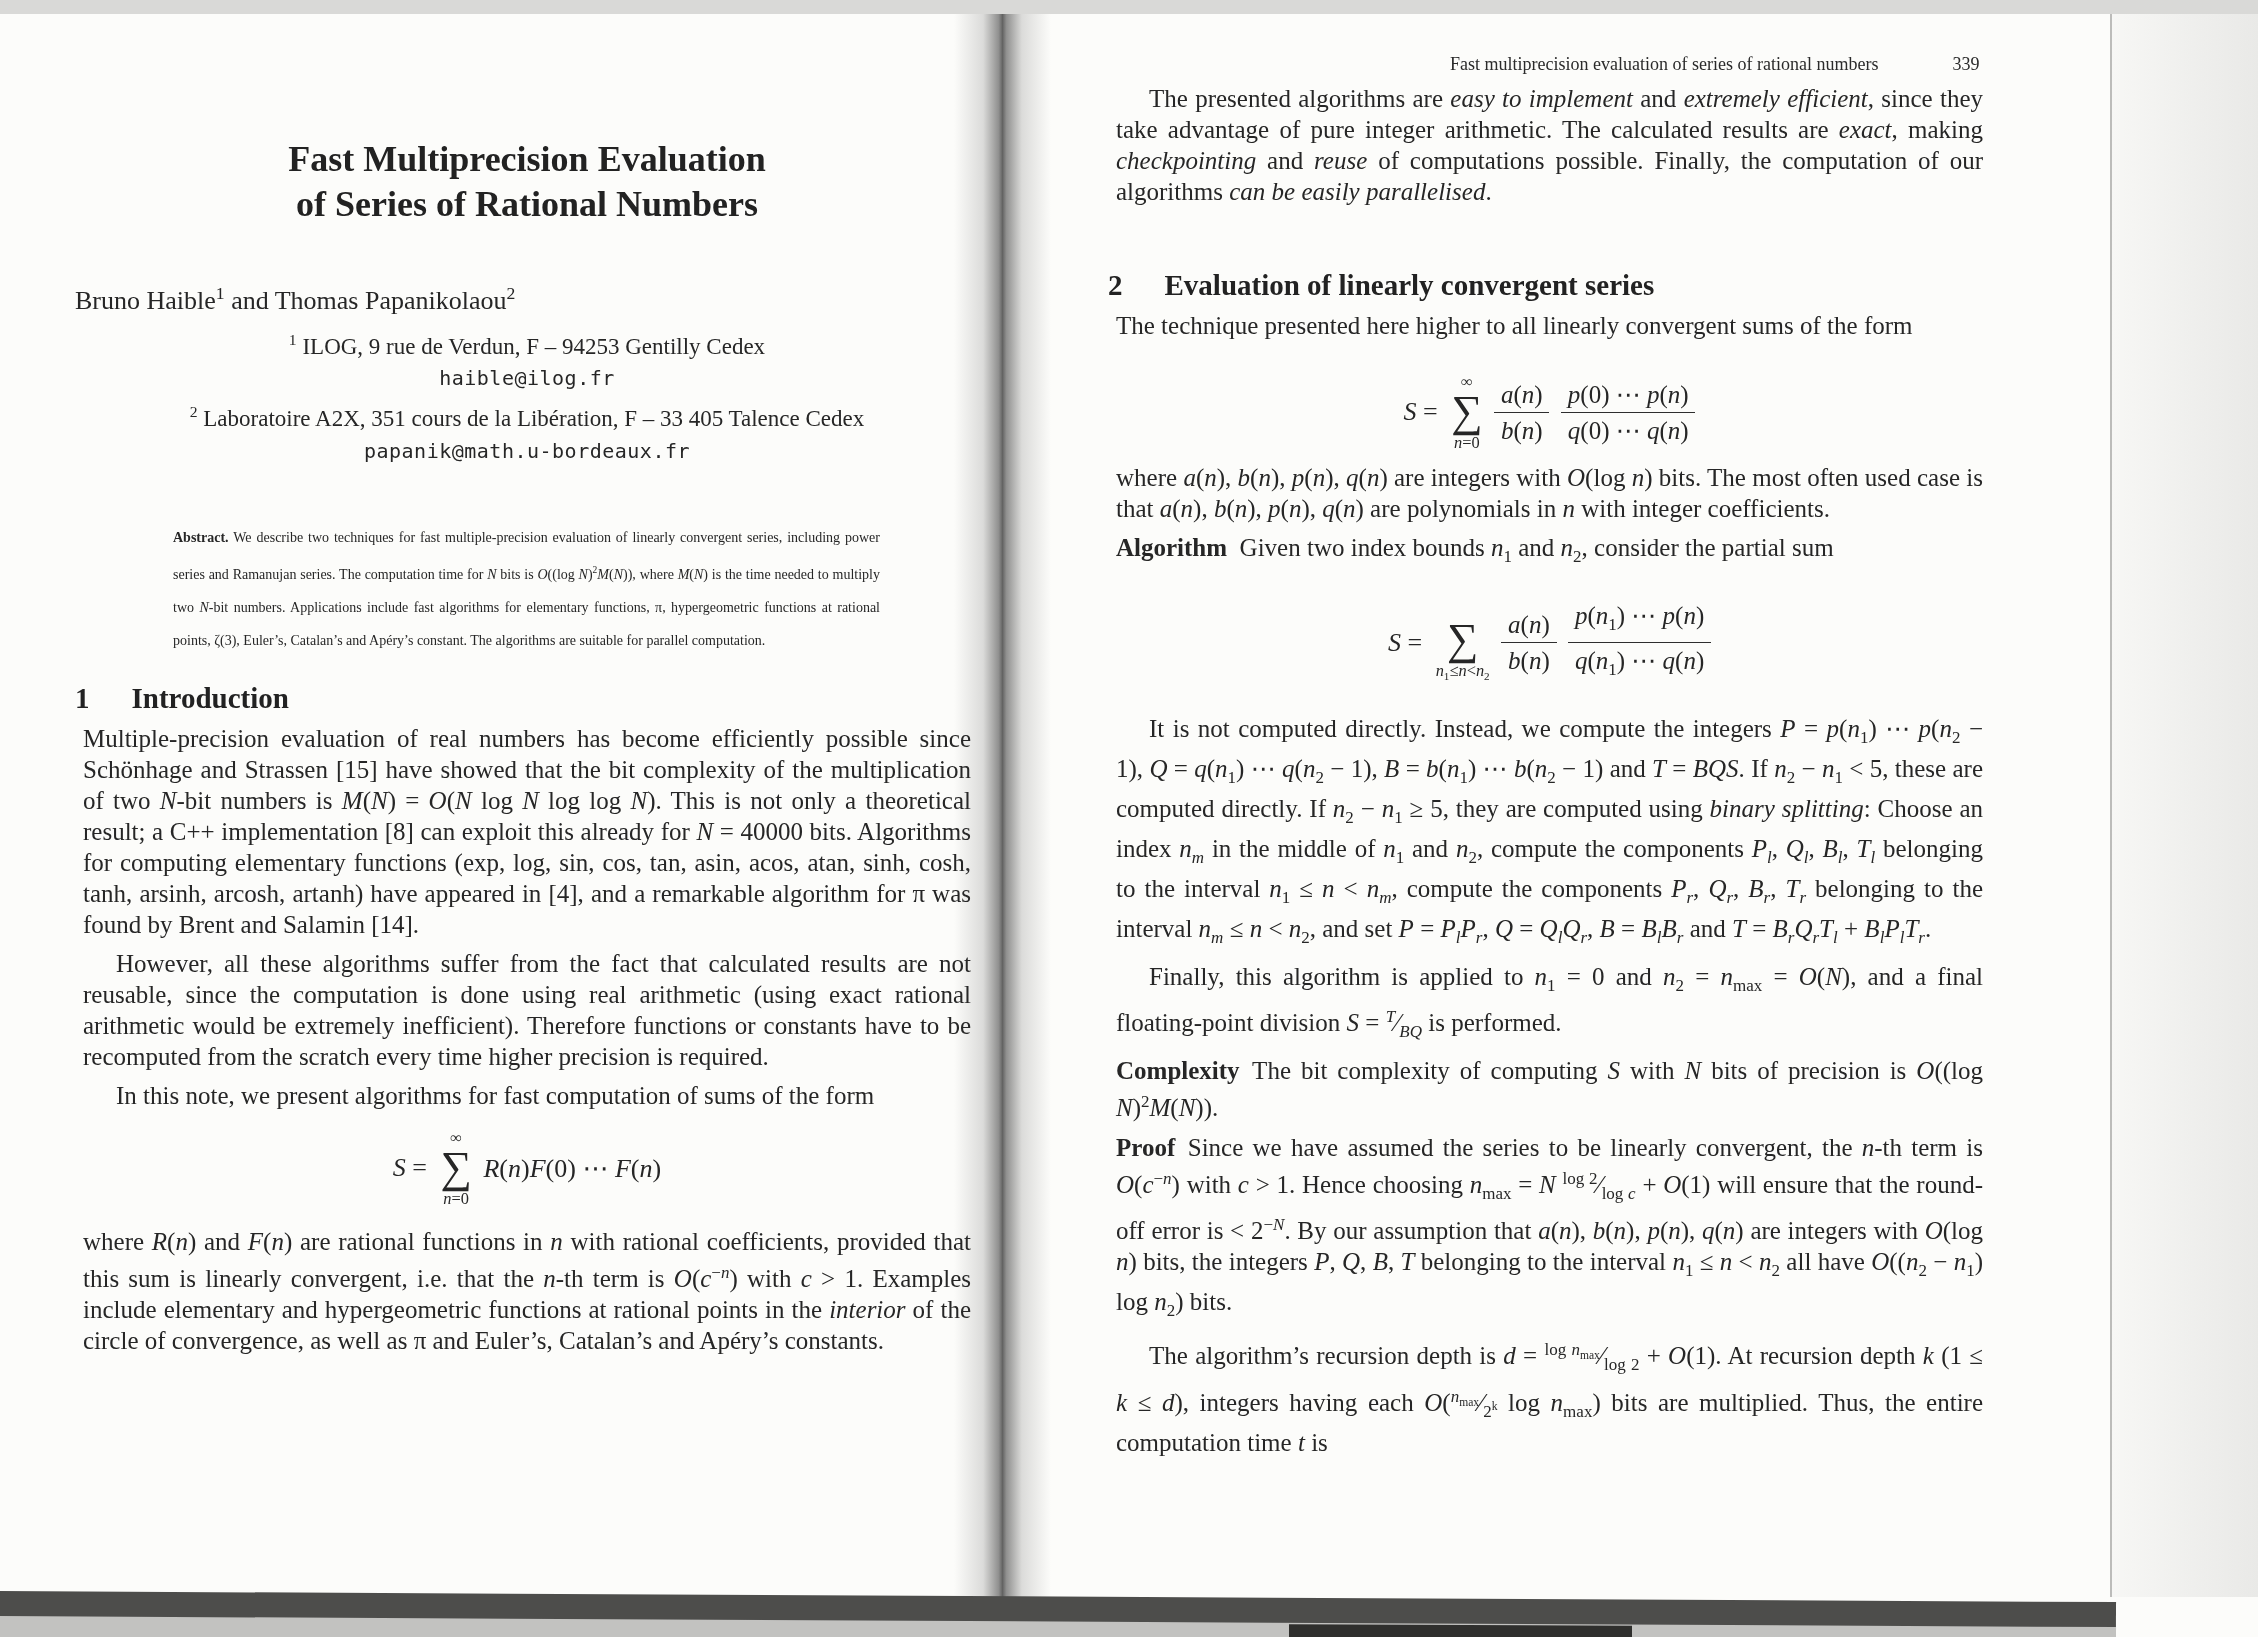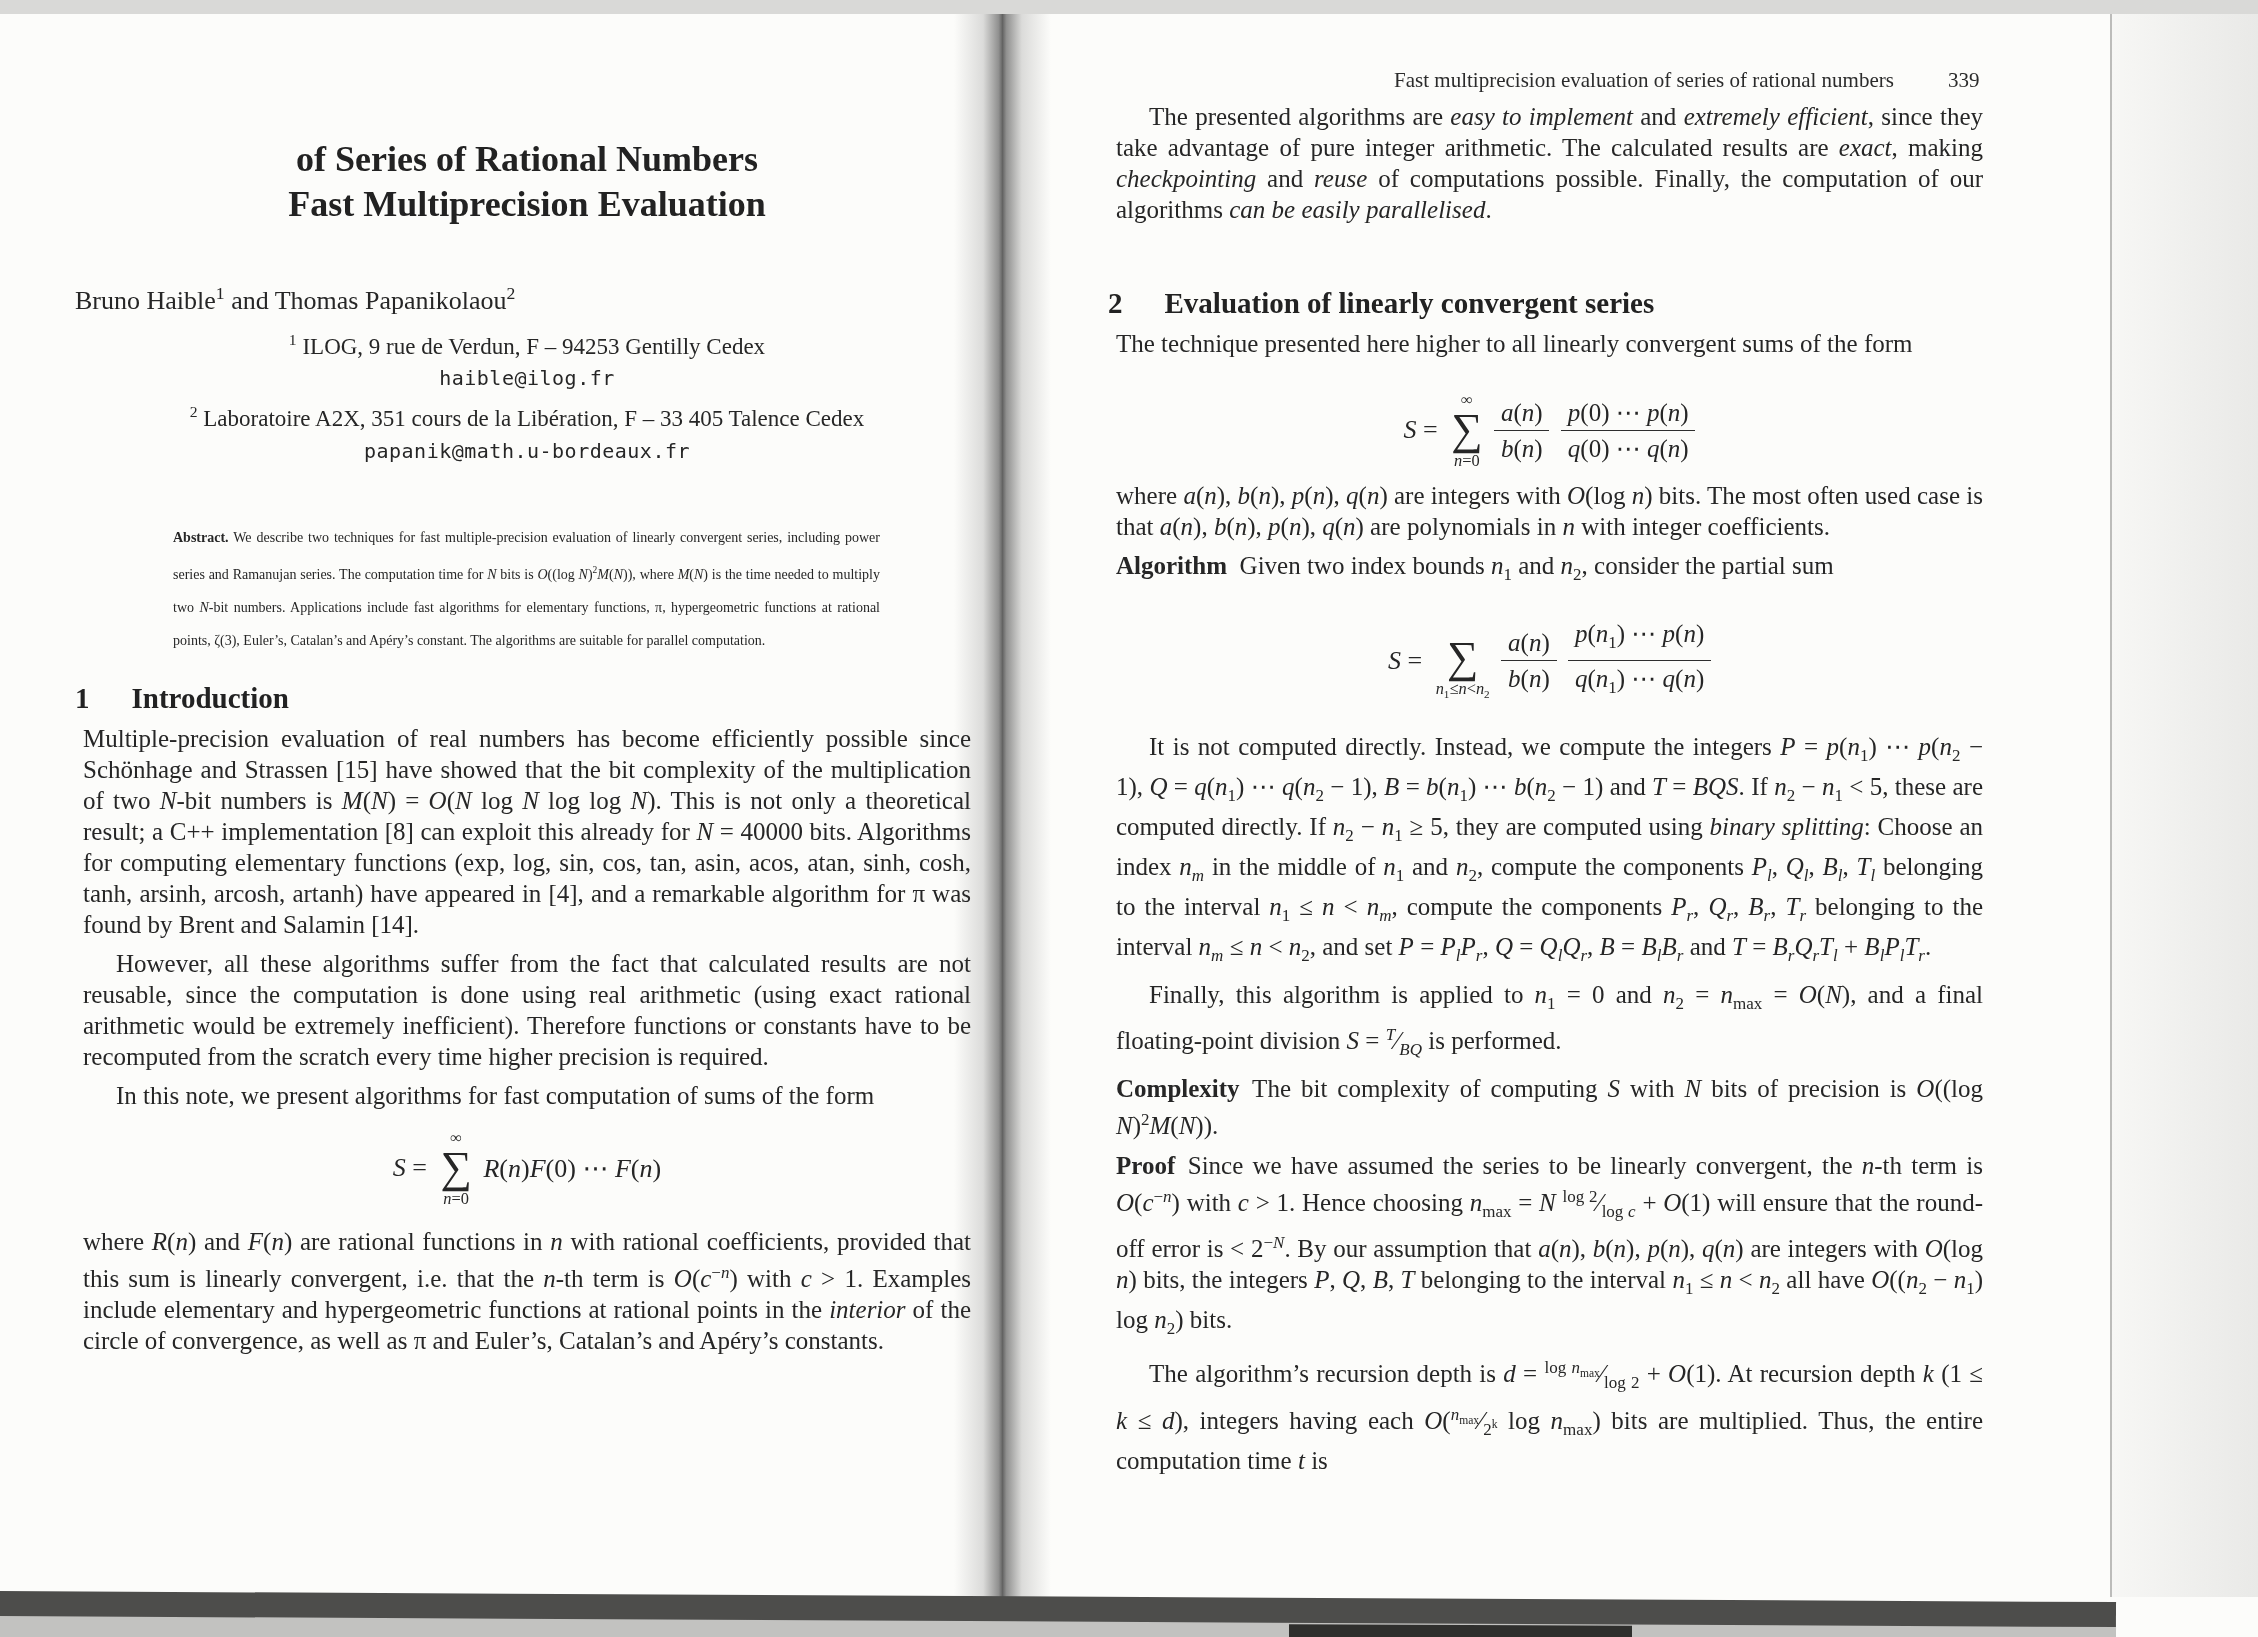--- a/index.html
+++ b/index.html
@@ -61,8 +61,8 @@
   sup{font-size:68%;}
   sub{font-size:68%;}
 
-  .running-head{margin-top:68px;display:flex;justify-content:flex-end;align-items:baseline;gap:54px;
-    font-size:21px;padding-right:11.6px;color:#2b2b2b;}
+  .running-head{margin-top:54px;display:flex;justify-content:flex-end;align-items:baseline;gap:74px;
+    font-size:18px;padding-right:11.6px;color:#2b2b2b;}
 
   
   .formula{display:flex;justify-content:center;align-items:center;gap:11.6px;font-size:26px;margin:17.4px 0;}

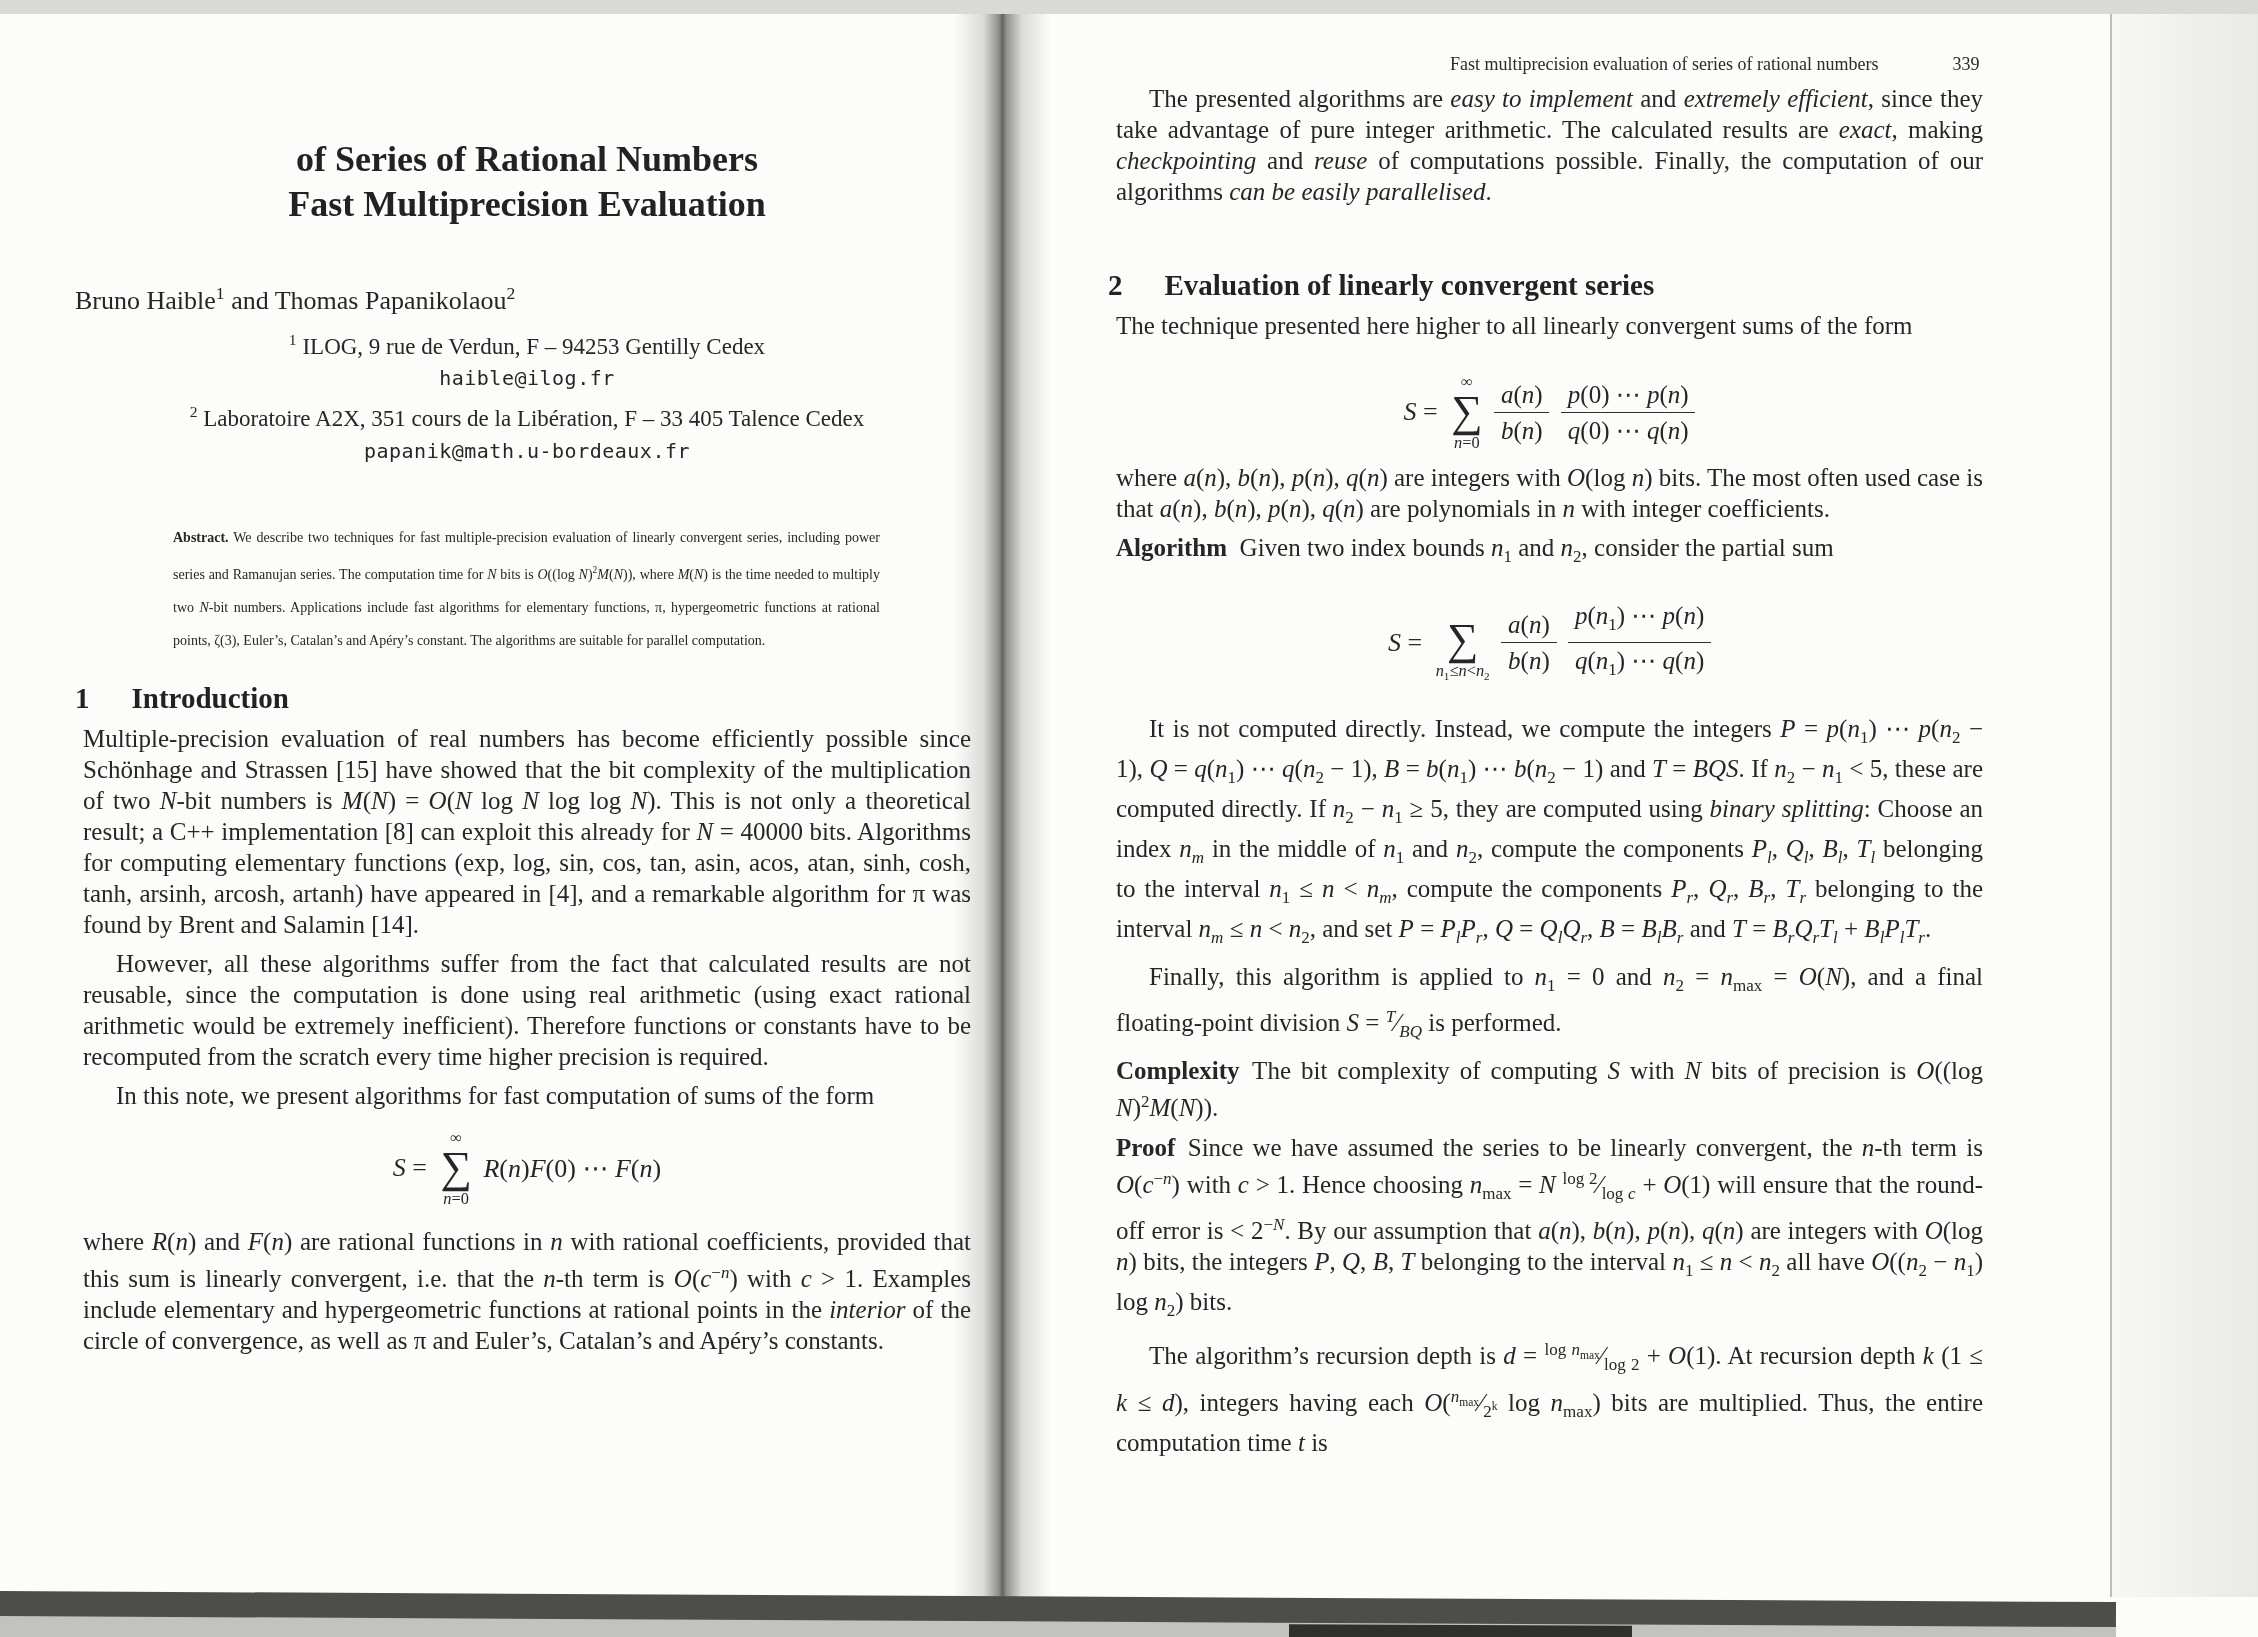--- a/index.html
+++ b/index.html
@@ -84,8 +84,8 @@
 
   <div class="col col-left">
     <h1 class="paper-title">
+      <span class="tl">Fast Multiprecision Evaluation</span>
       <span class="tl">of Series of Rational Numbers</span>
-      <span class="tl">Fast Multiprecision Evaluation</span>
     </h1>
     <div class="authors">Bruno Haible<sup>1</sup> and Thomas Papanikolaou<sup>2</sup></div>
     <div class="affils">

